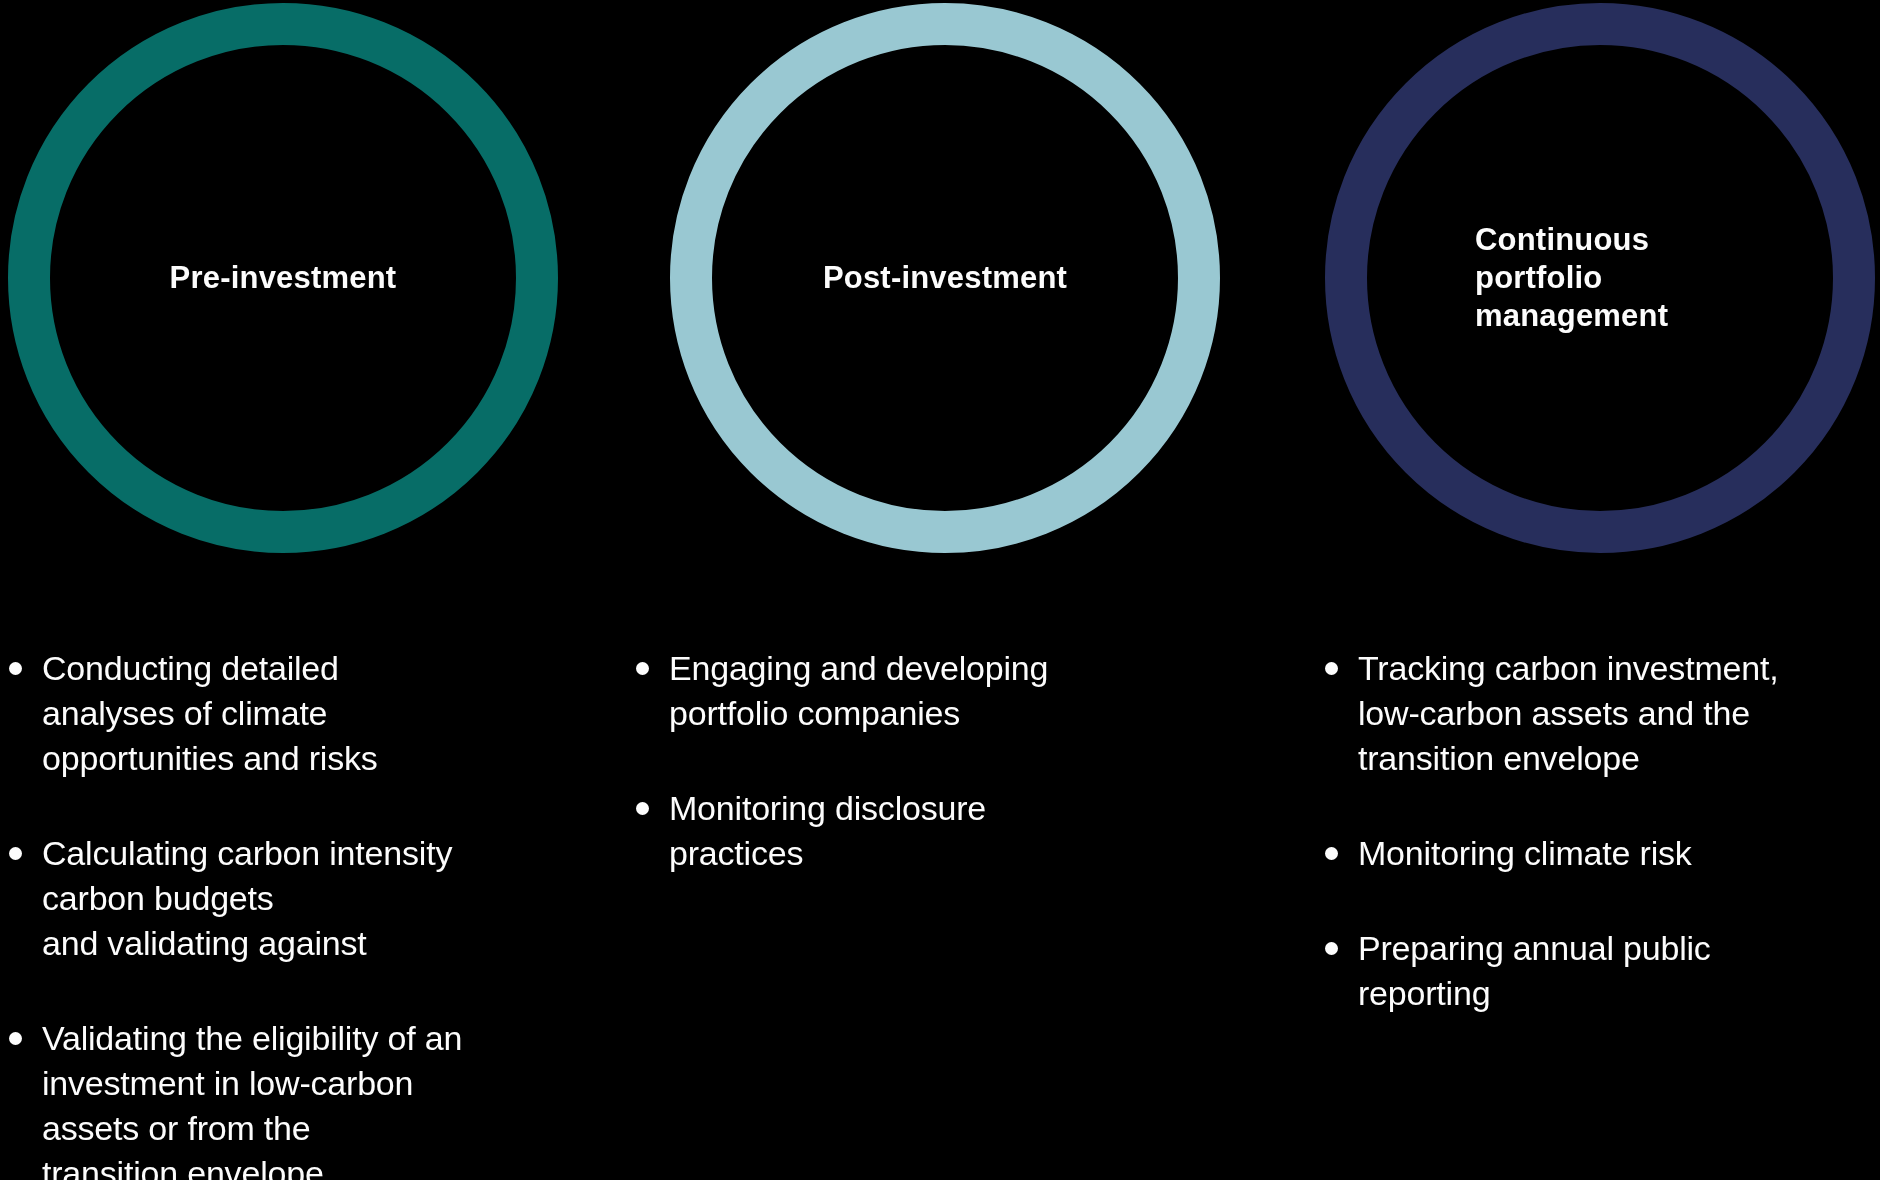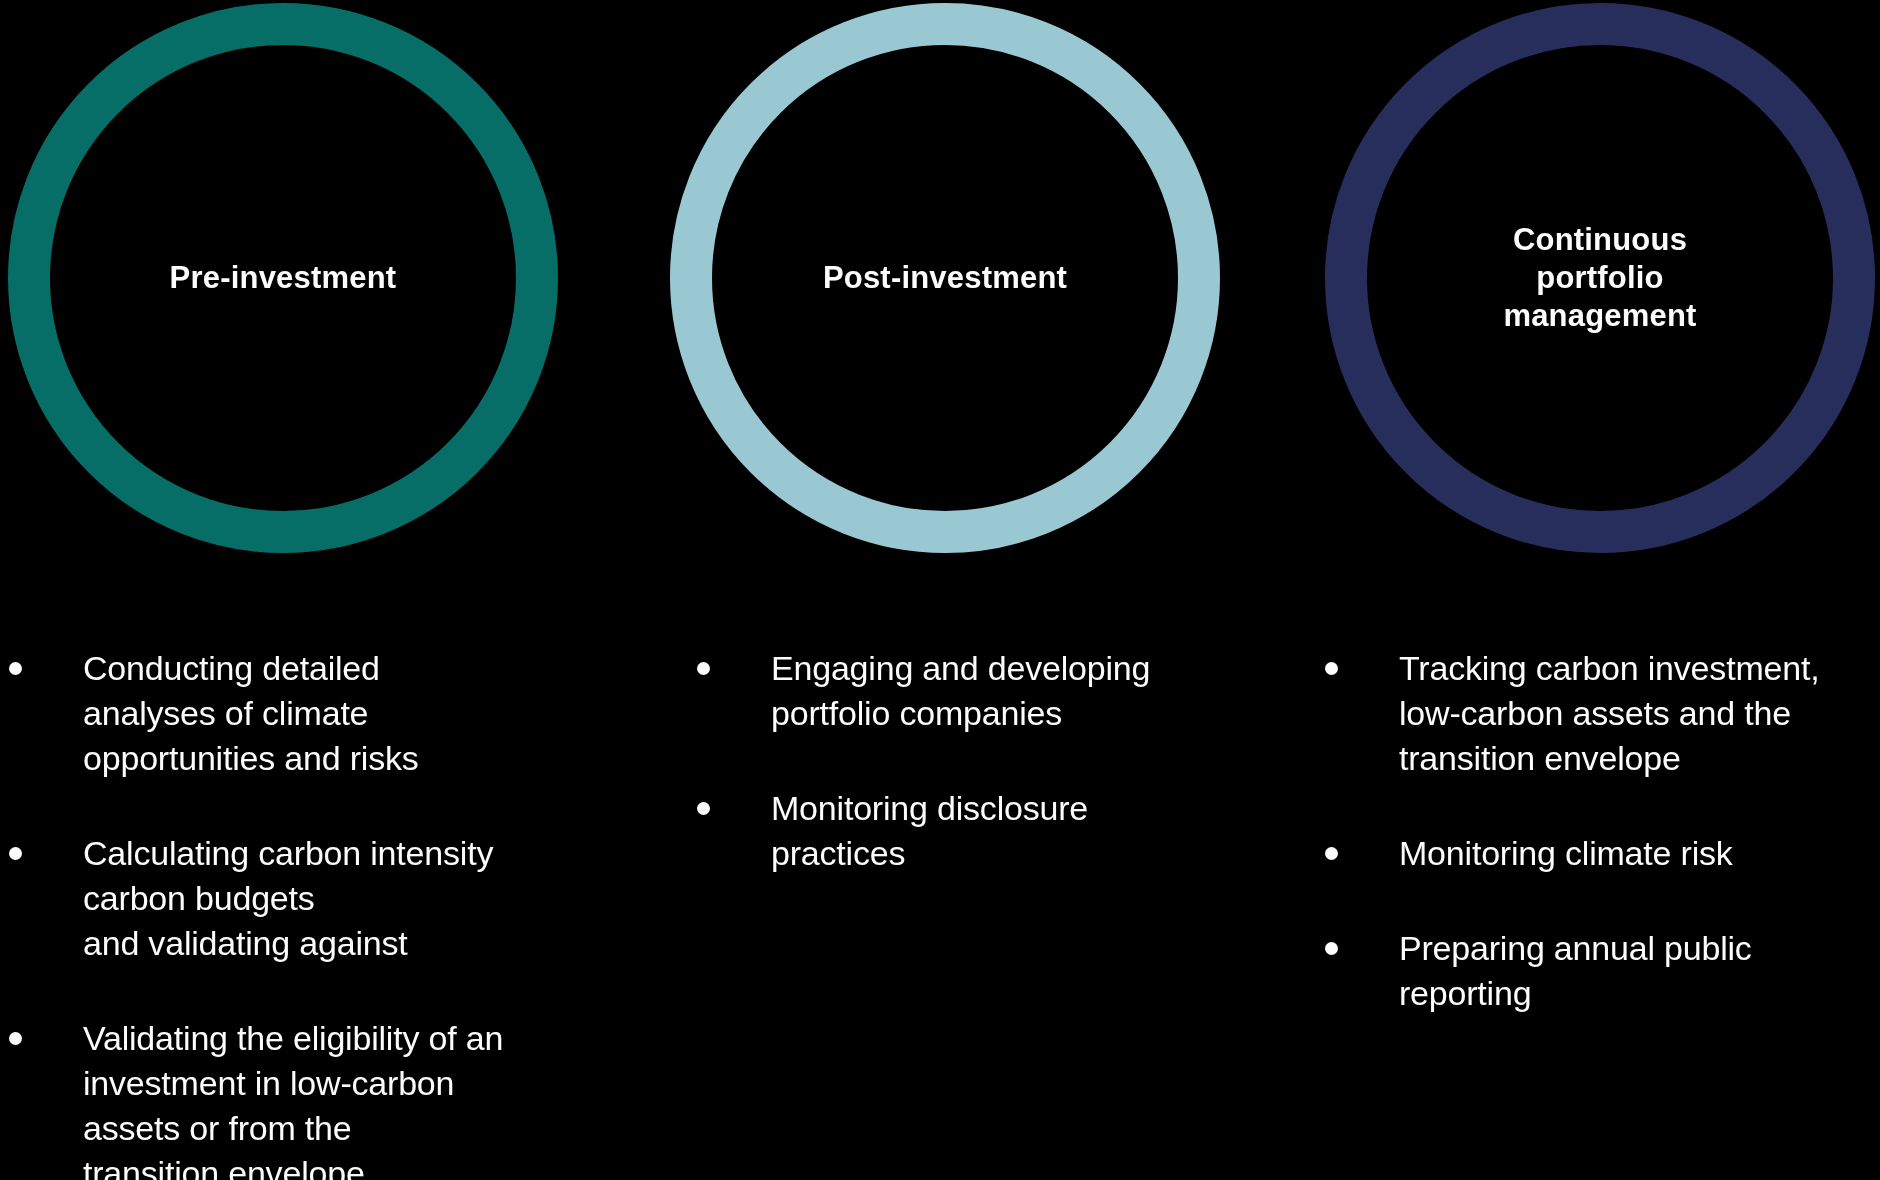--- a/index.html
+++ b/index.html
@@ -32,7 +32,6 @@
     top: 3px;
     width: 550px; height: 550px;
     display: flex; align-items: center; justify-content: center;
-    text-align: center;
     font-weight: bold;
     font-size: 31px;
     line-height: 38px;

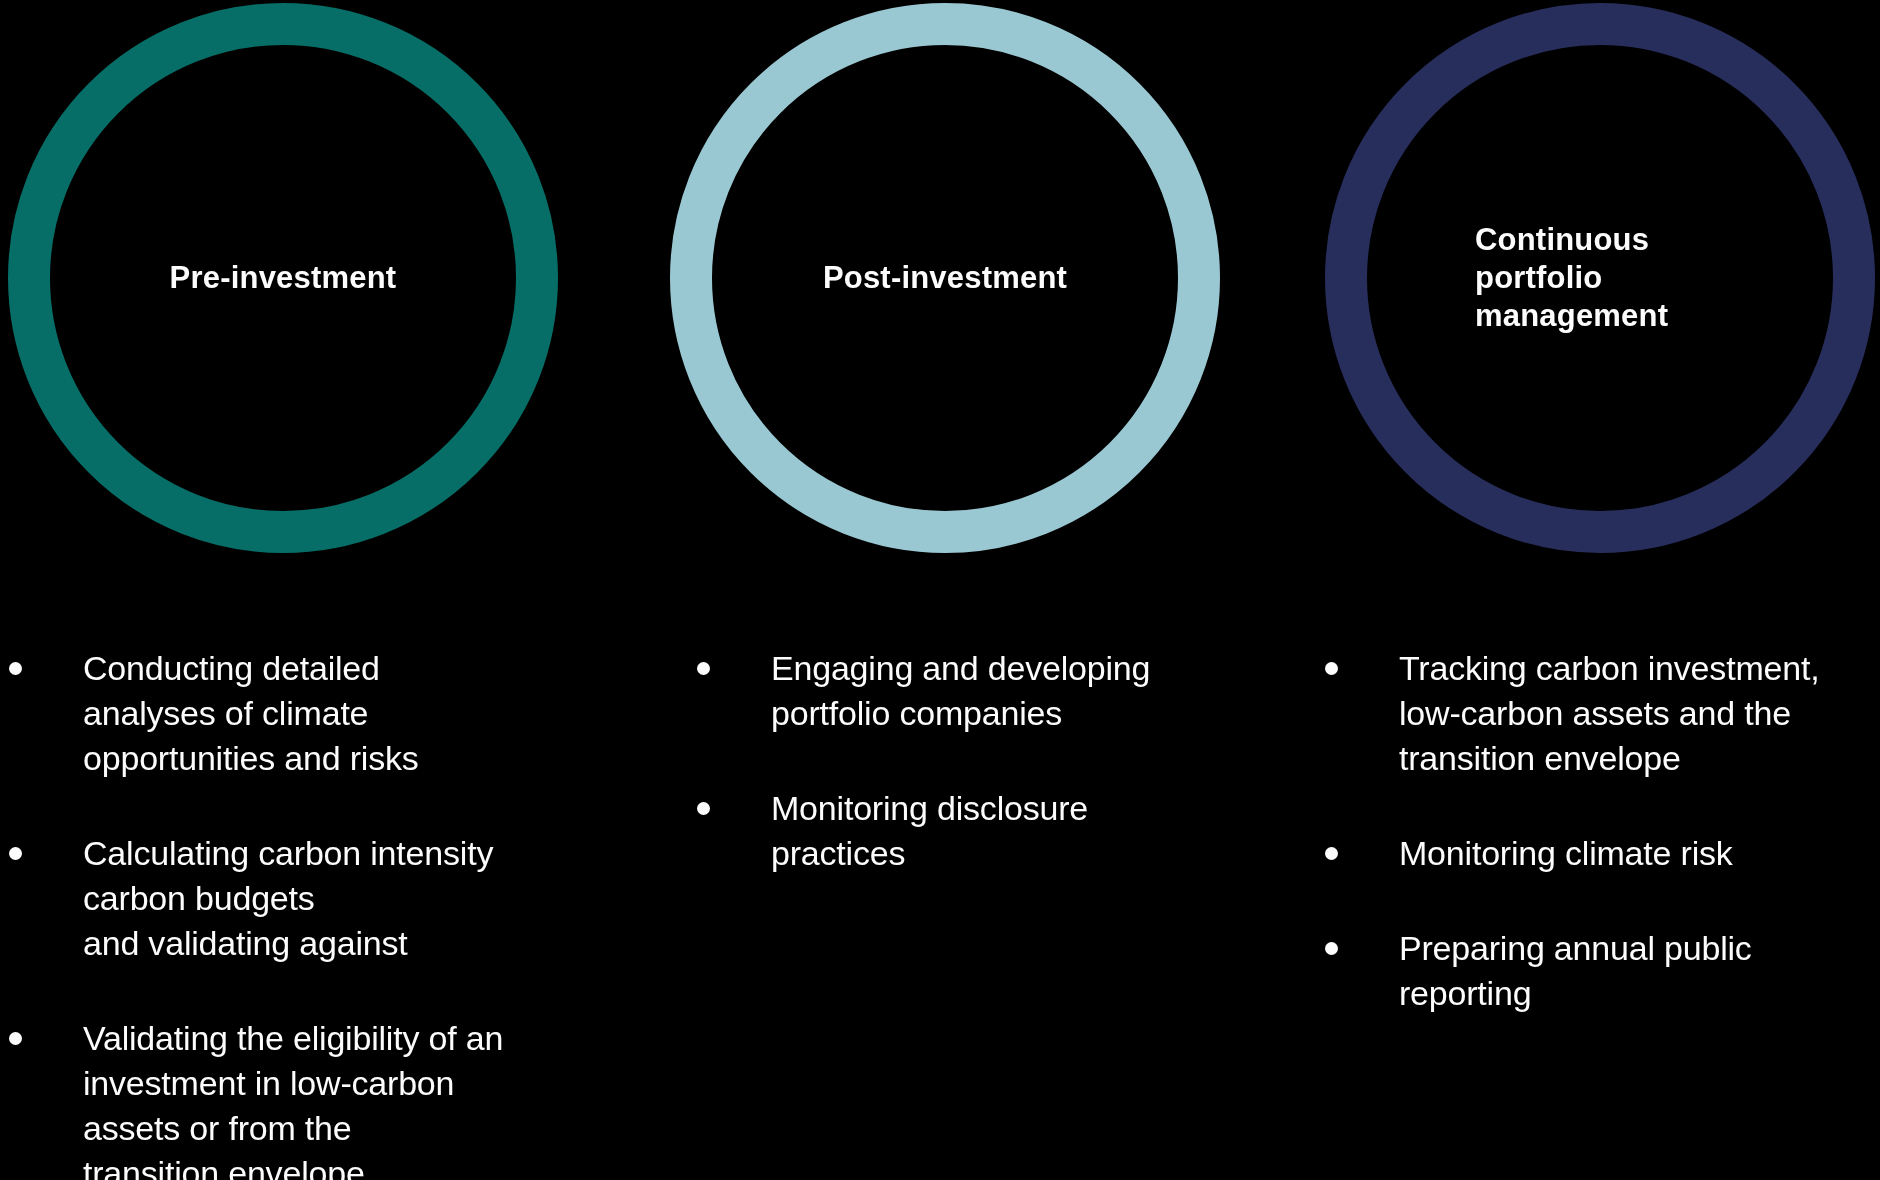--- a/index.html
+++ b/index.html
@@ -68,7 +68,7 @@
     border-radius: 50%;
     background: #fcfcfc;
   }
-  .bline { display: block; margin-left: 41px; }
+  .bline { display: block; }
 </style>
 </head>
 <body style="background-color: rgb(0, 0, 0);">

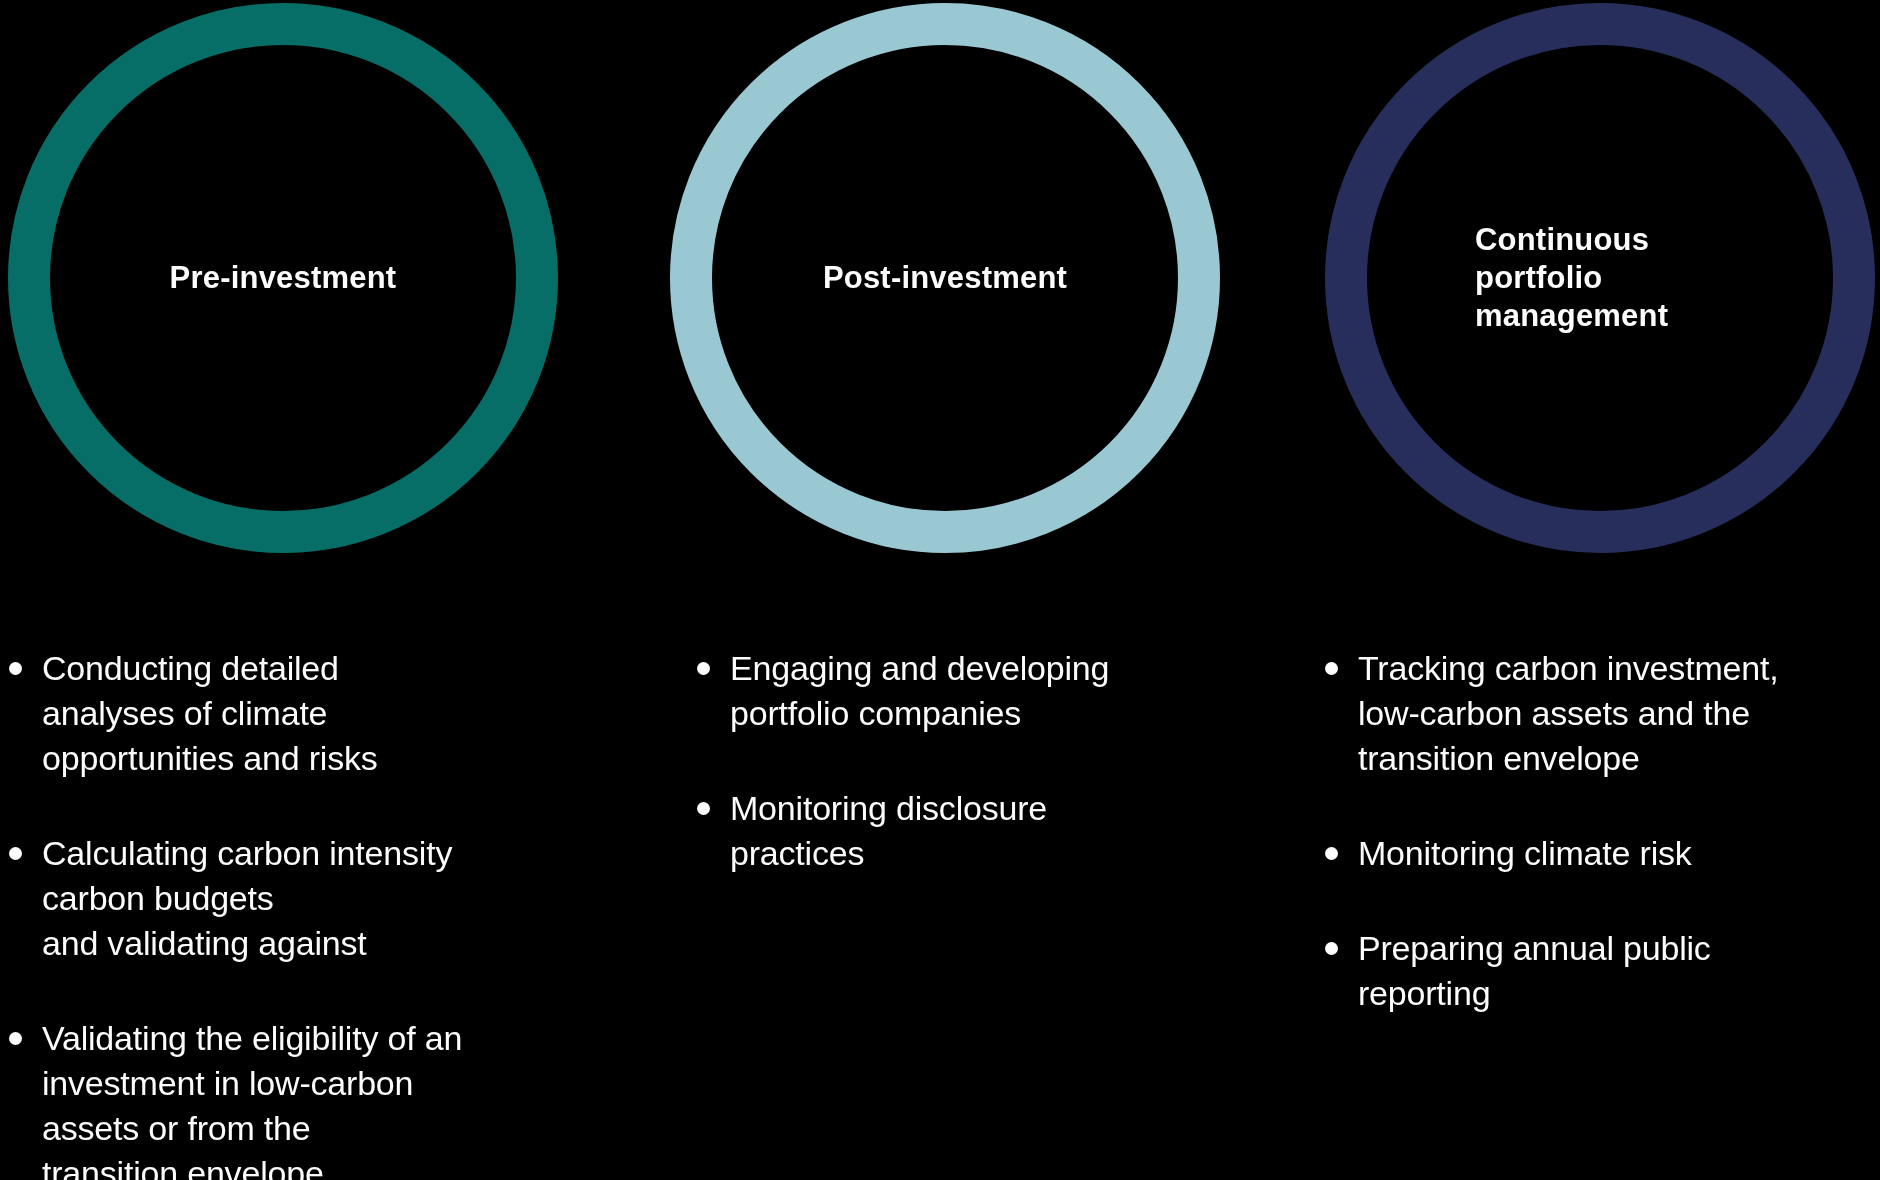--- a/index.html
+++ b/index.html
@@ -54,7 +54,7 @@
     letter-spacing: -0.2px;
   }
   .bullets.pos-1 { left: 8px;    width: 520px; }
-  .bullets.pos-2 { left: 696px;  width: 470px; }
+  .bullets.pos-2 { left: 635px;  width: 470px; }
   .bullets.pos-3 { left: 1324px; width: 500px; }
   .bullets li {
     position: relative;

